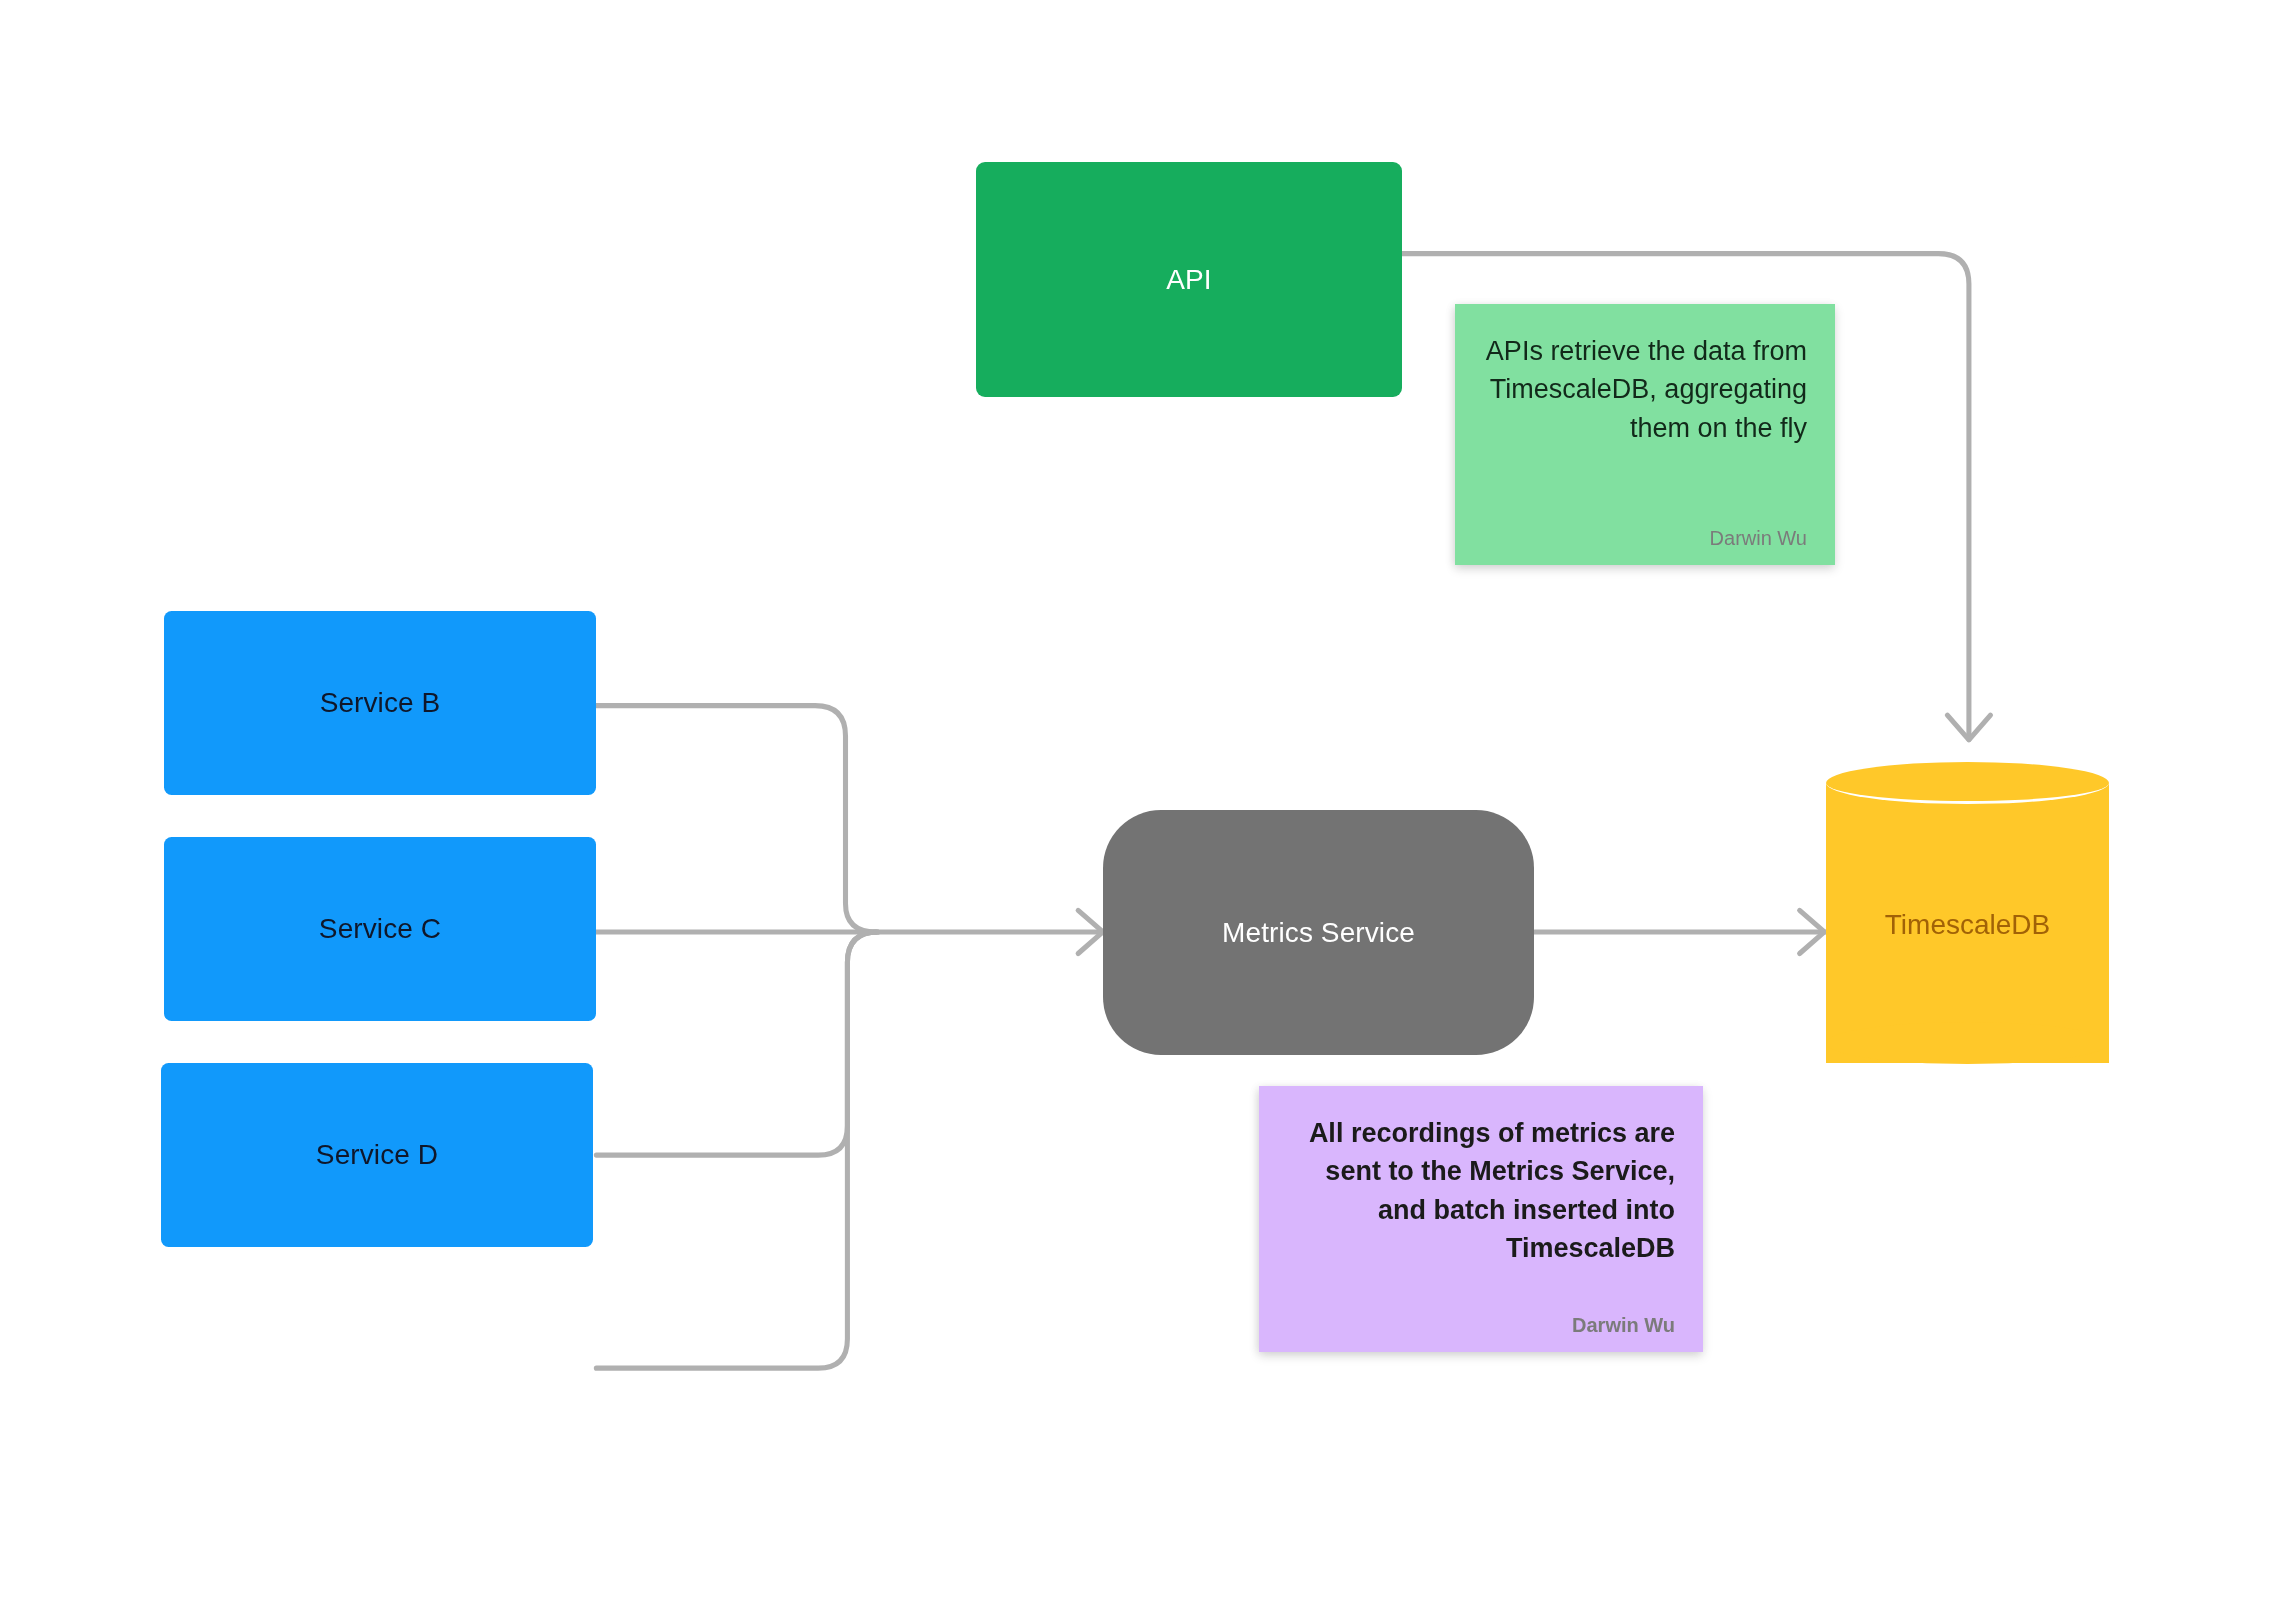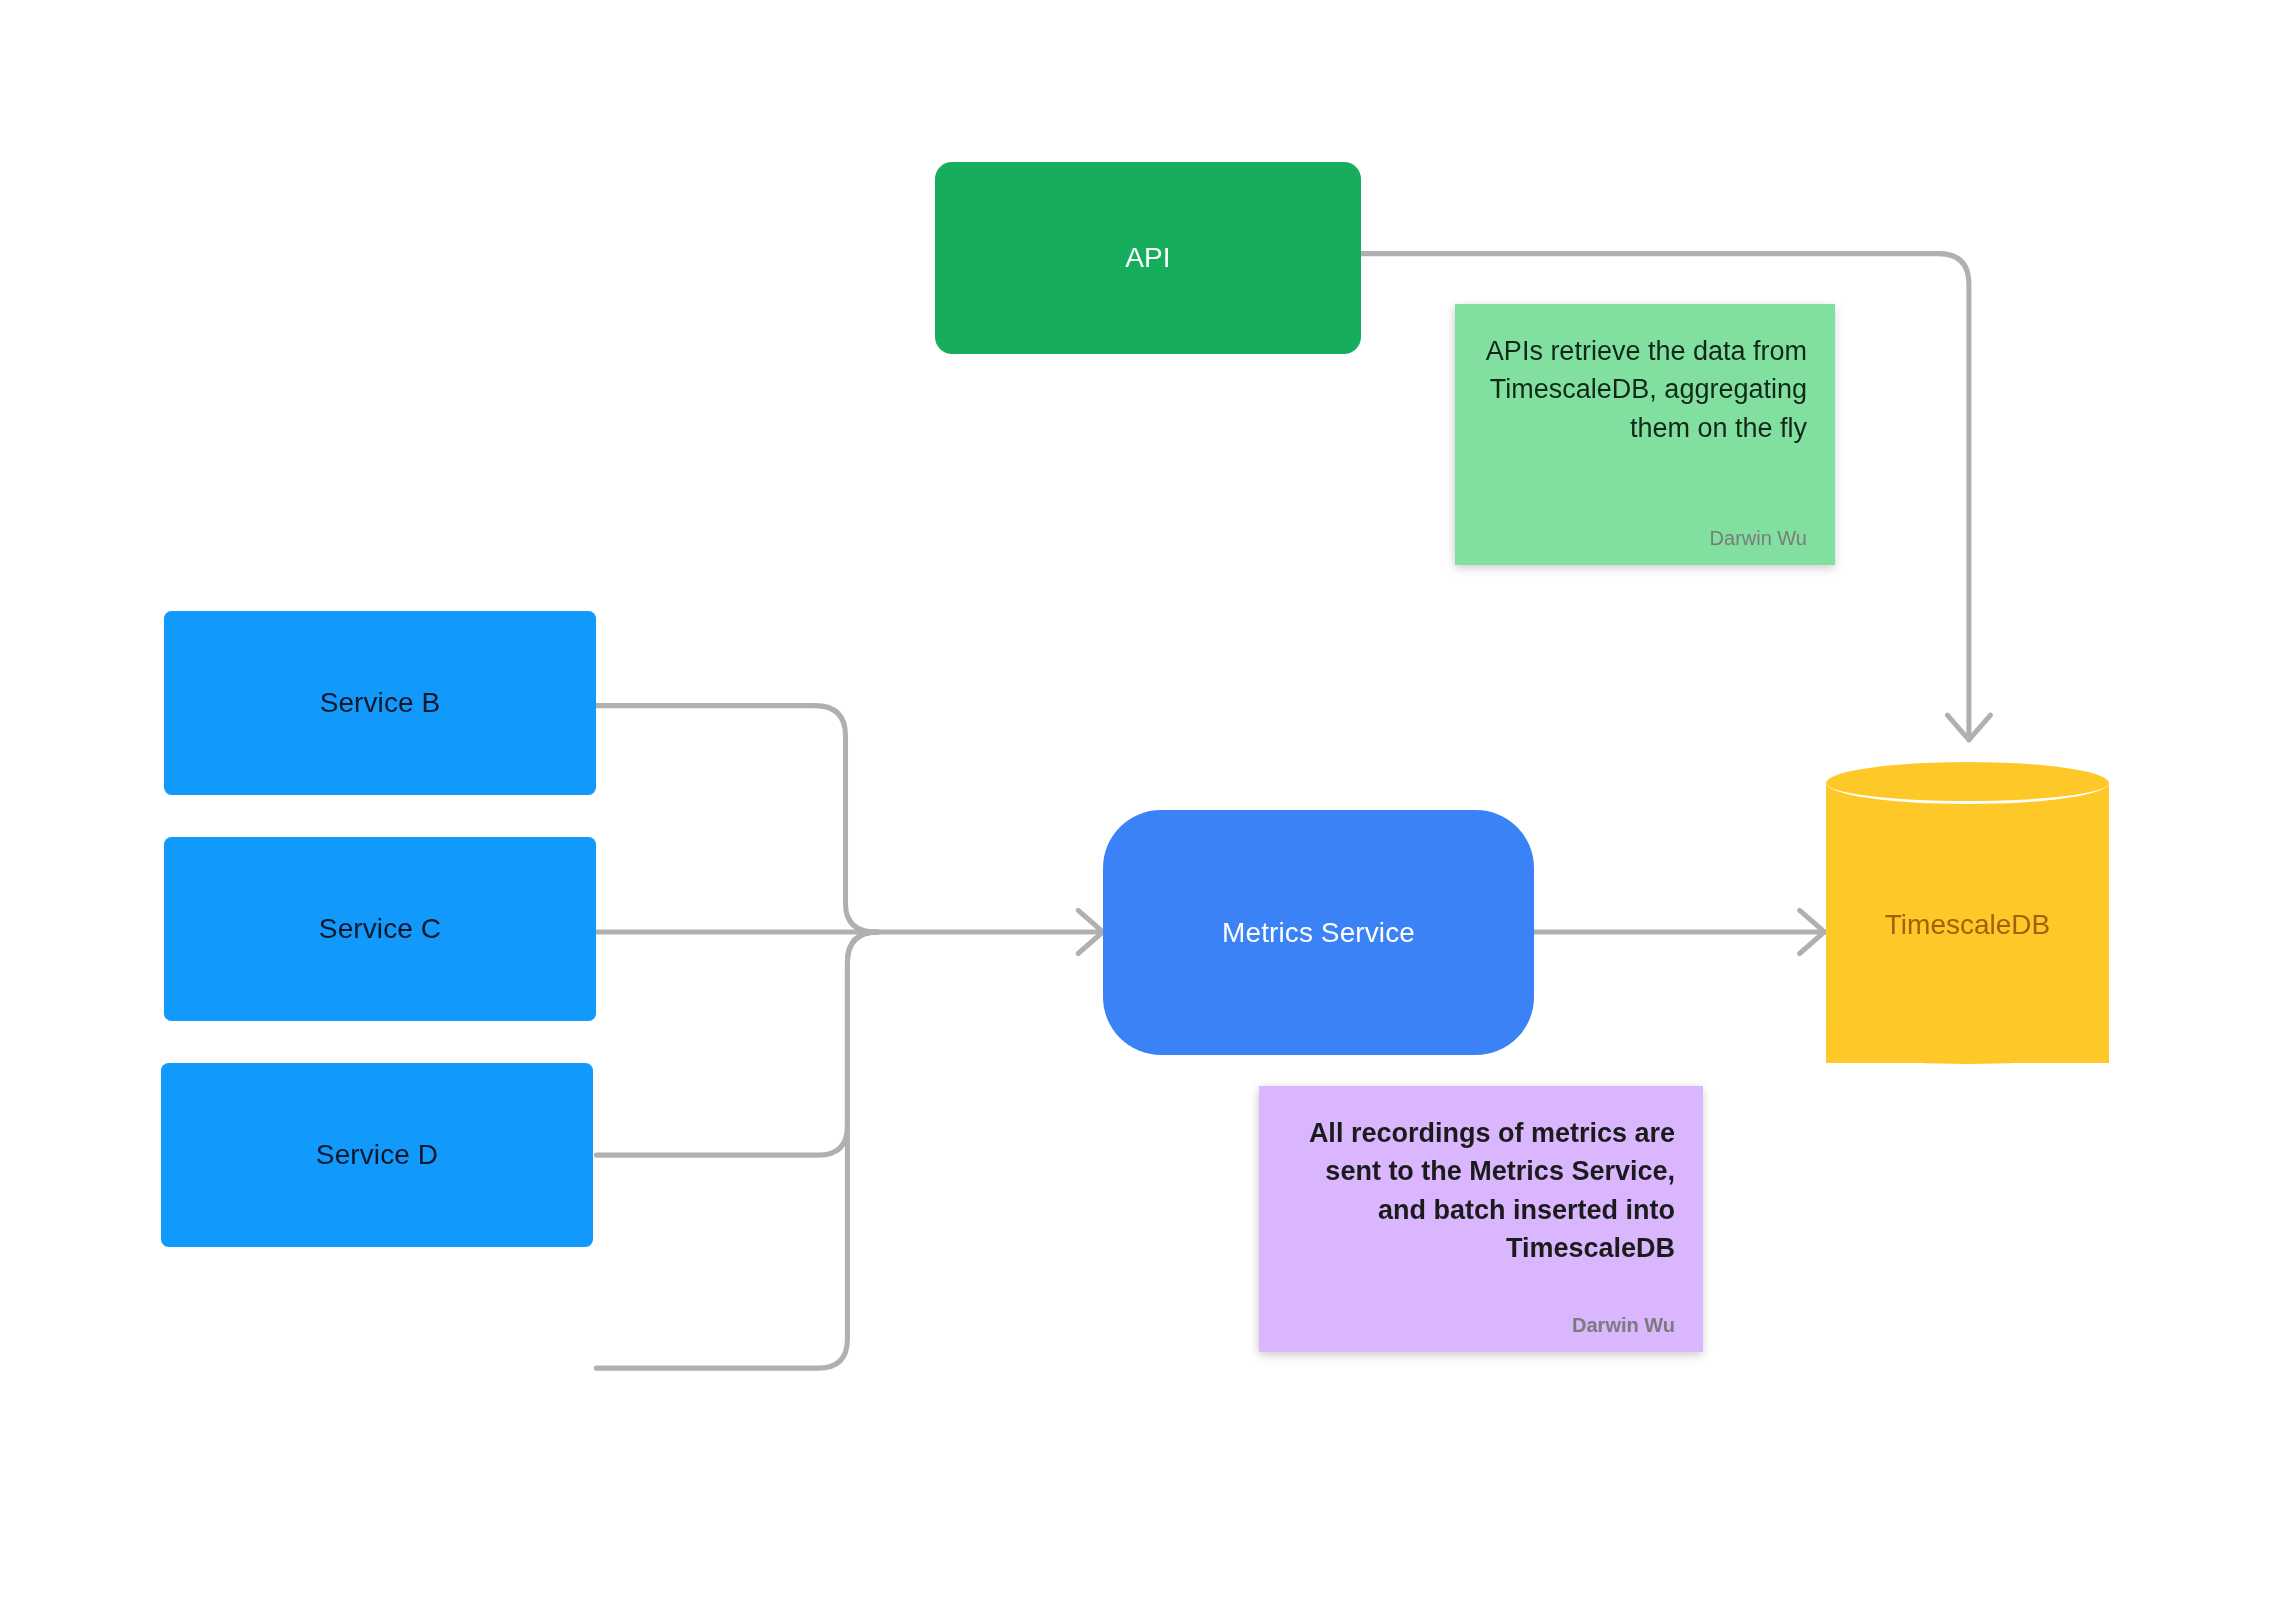--- a/index.html
+++ b/index.html
@@ -156,7 +156,7 @@
     </g>
   </svg>
 
-  <div class="node api-box" style="left:935px; top:162px; width:426px; height:192px;border-radius:17px;">
+  <div class="node api-box" style="left:976px; top:162px; width:426px; height:235px;">
     <span class="node-label">API</span>
   </div>
 

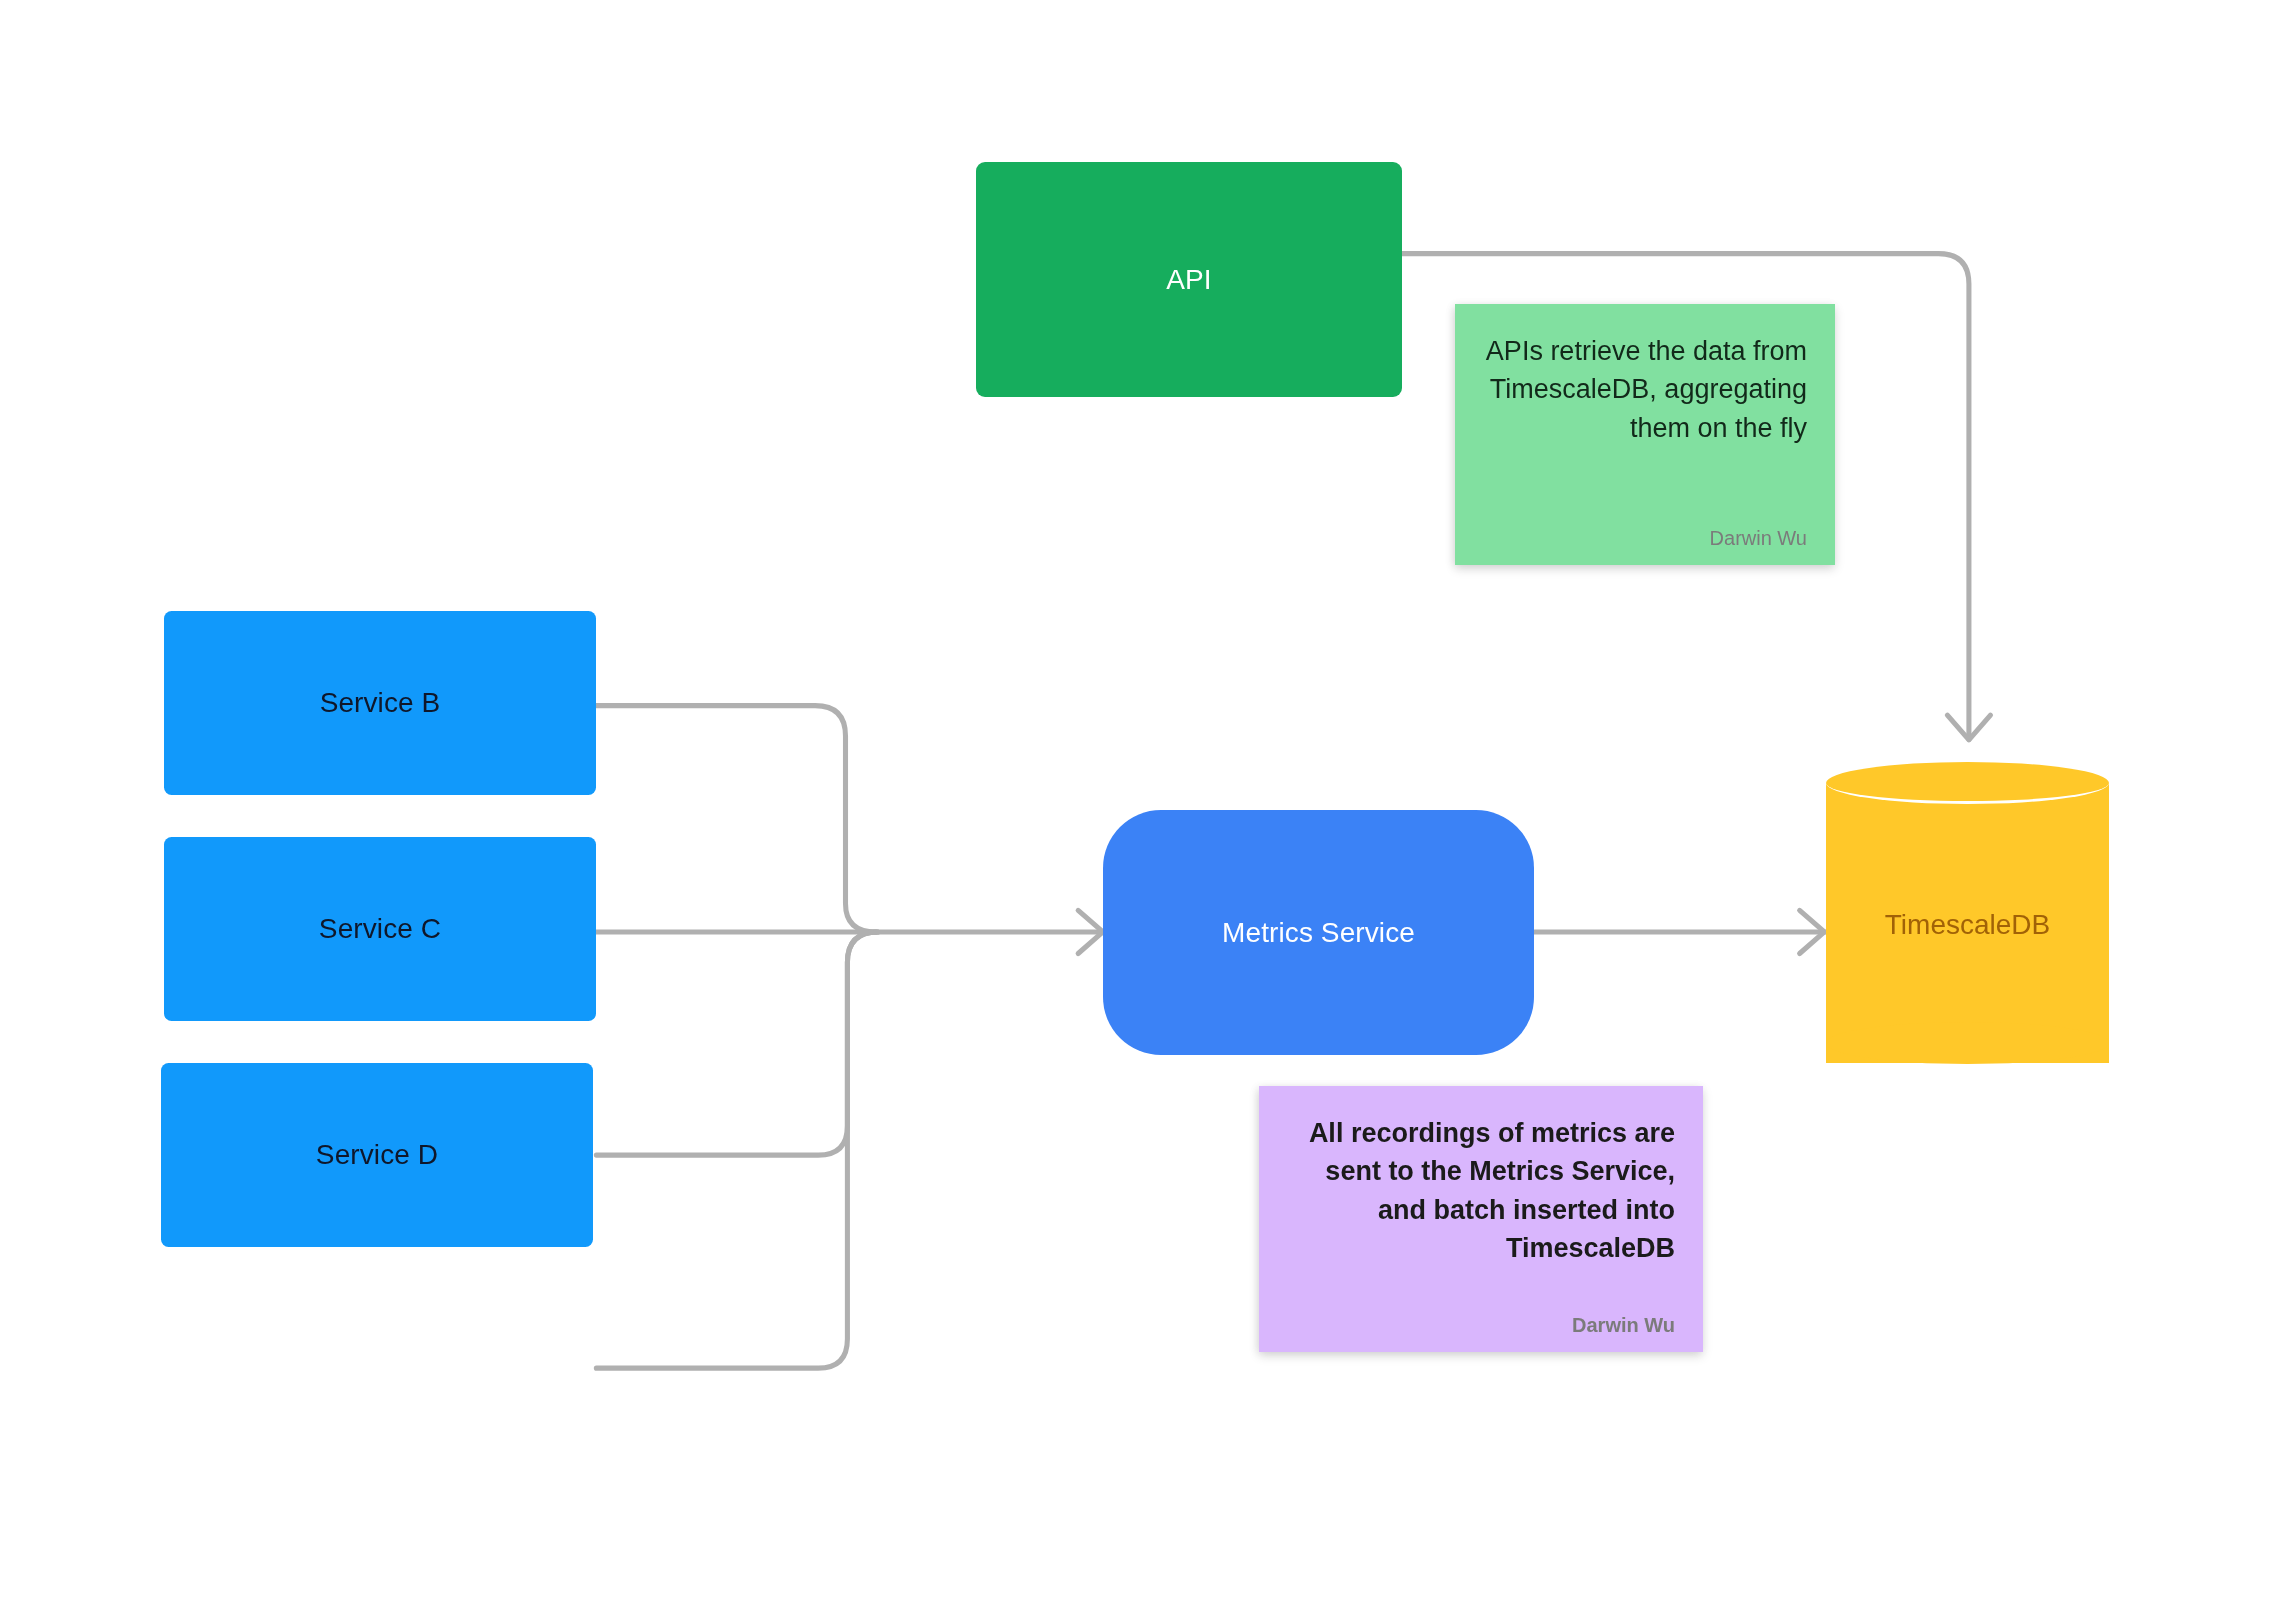--- a/index.html
+++ b/index.html
@@ -60,7 +60,7 @@
 
   
   .metrics-box {
-    background: #3b82f6;
+    background: #737373;
     border-radius: 58px;
   }
   .metrics-box .node-label { color: #ffffff; }

